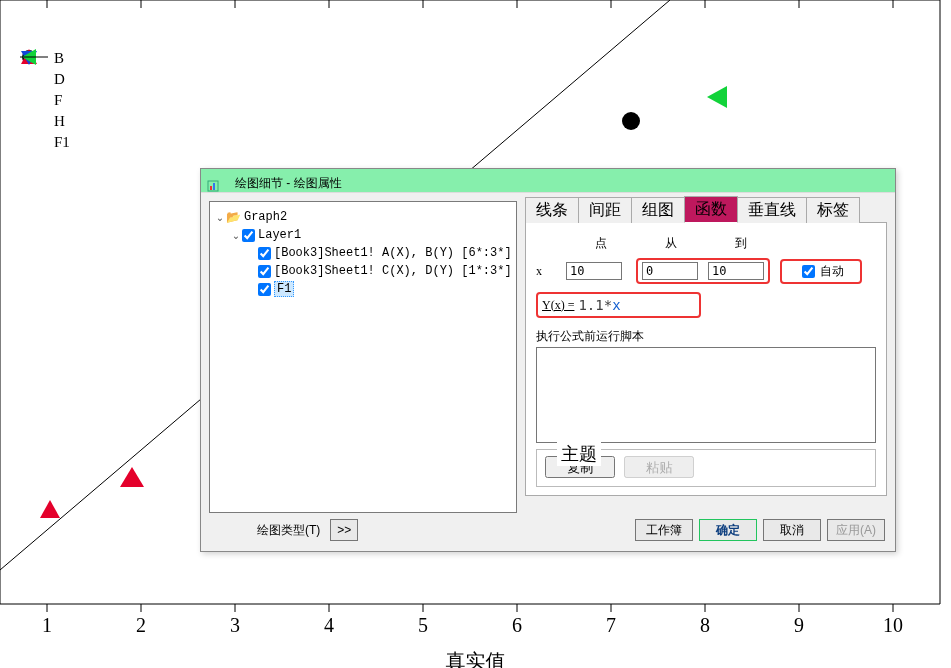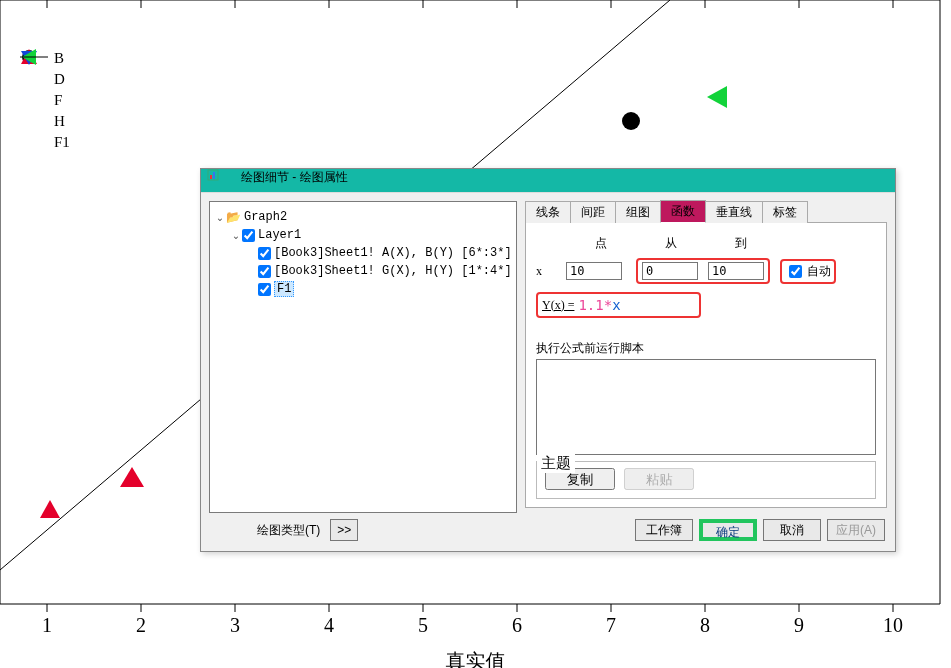--- a/index.html
+++ b/index.html
@@ -65,12 +65,12 @@
   .titlebar {
     height: 24px;
     display: flex;
-    align-items: flex-start;
+    align-items: flex-end;
     padding: 0 6px;
-    background: #14b8a6;
+    background: #86efac;
     border-bottom: 1px solid #ddd;
     font-size: 12px;
-    gap: 22px;
+    gap: 16px;
   }
   .titlebar .icon {
     width: 12px; height: 12px;

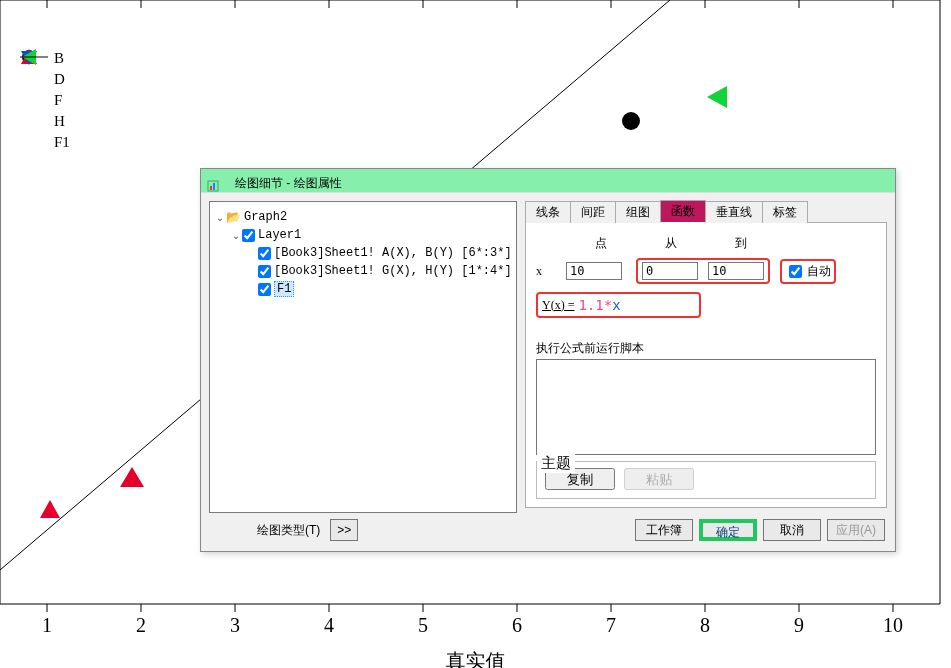--- a/index.html
+++ b/index.html
@@ -111,7 +111,7 @@
     height: 22px;
     border-bottom: 1px solid #aaa;
     gap: 0;
-    font-size: 12px;
+    font-size: 16px;
   }
   .tabs .tab {
     padding: 2px 10px;

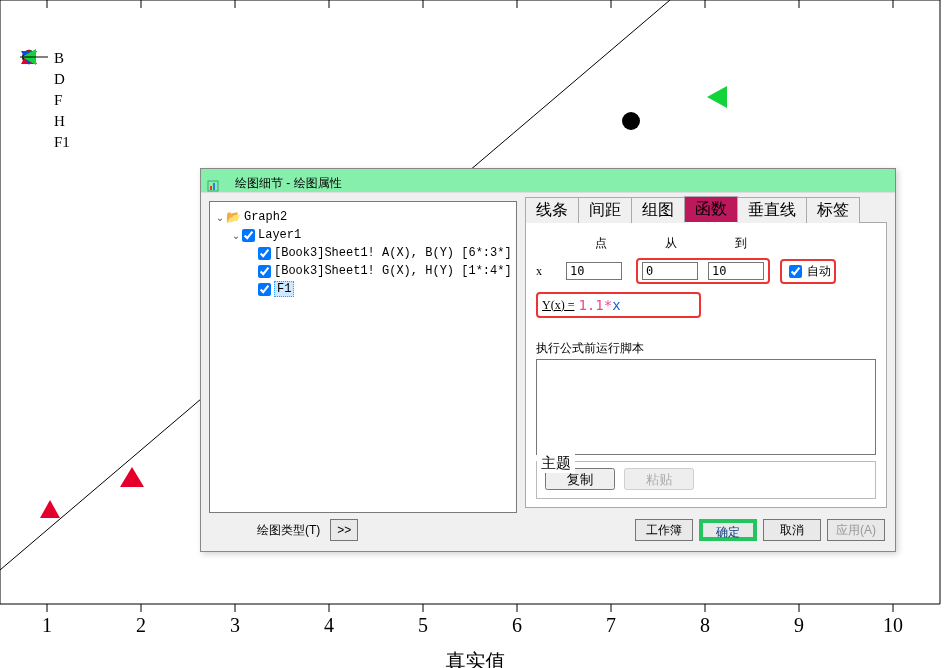--- a/index.html
+++ b/index.html
@@ -347,6 +347,11 @@
           <span class="ind" style="width:44px"></span>
           <input type="checkbox" class="cb" checked="" style="">
           <span>[Book3]Sheet1! A(X), B(Y) [6*:3*]</span>
+        </div>
+        <div class="trow">
+          <span class="ind" style="width:44px"></span>
+          <input type="checkbox" class="cb" checked="" style="">
+          <span>[Book3]Sheet1! C(X), D(Y) [1*:3*]</span>
         </div>
         <div class="trow">
           <span class="ind" style="width:44px"></span>

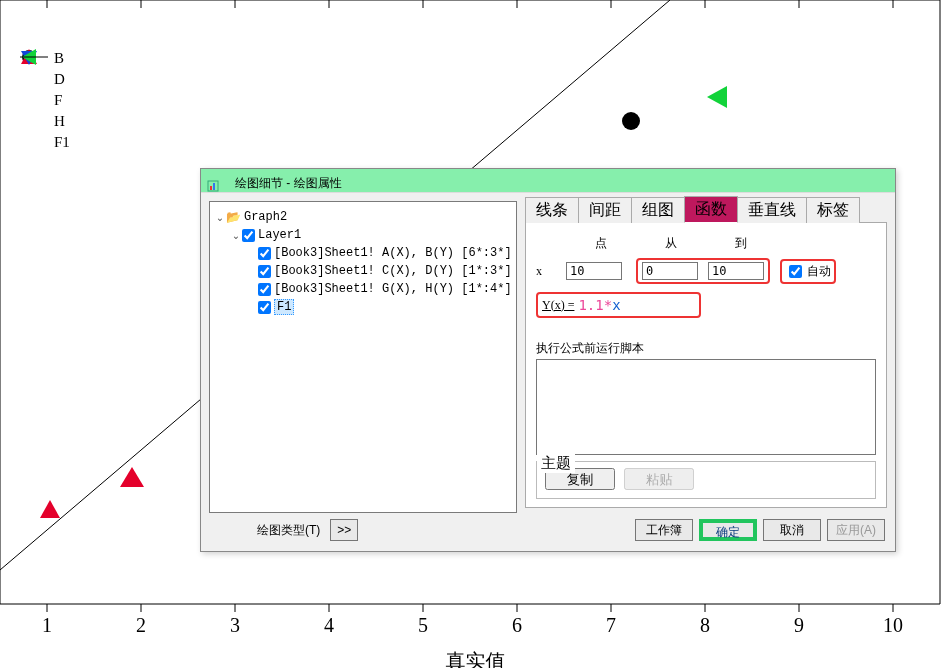--- a/index.html
+++ b/index.html
@@ -394,7 +394,7 @@
             <input class="inp" style="width: 56px;" value="10">
           </span>
           <span style="width:10px"></span>
-          <span class="hl auto-cb" style="padding:1px 3px;">
+          <span class="hl auto-cb" style="padding:1px 16px;">
             <input type="checkbox" checked="" style="">
             <span>自动</span>
           </span>

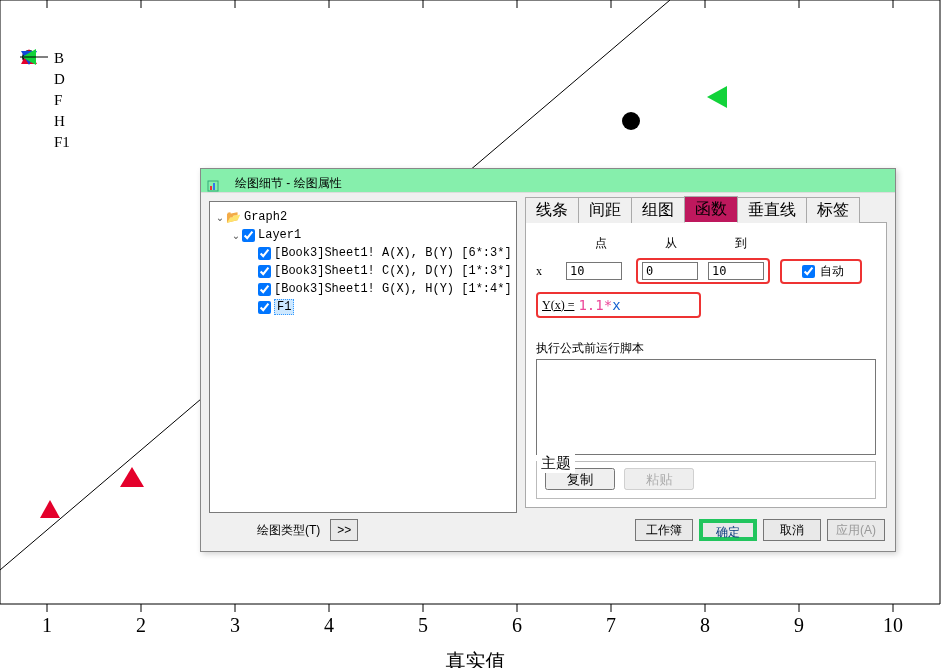--- a/index.html
+++ b/index.html
@@ -352,11 +352,6 @@
           <span class="ind" style="width:44px"></span>
           <input type="checkbox" class="cb" checked="" style="">
           <span>[Book3]Sheet1! C(X), D(Y) [1*:3*]</span>
-        </div>
-        <div class="trow">
-          <span class="ind" style="width:44px"></span>
-          <input type="checkbox" class="cb" checked="" style="">
-          <span>[Book3]Sheet1! G(X), H(Y) [1*:4*]</span>
         </div>
         <div class="trow">
           <span class="ind" style="width:44px"></span>

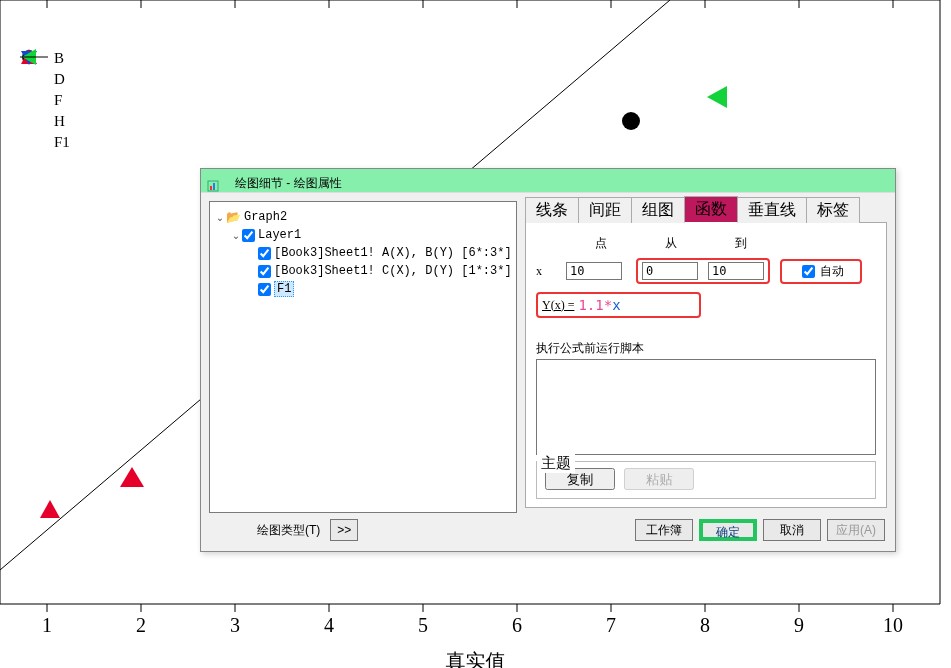--- a/index.html
+++ b/index.html
@@ -206,7 +206,7 @@
 
   .yx-expr { display:flex; align-items:center; gap:4px; }
   .yx-expr .val { font-family: Consolas, monospace; font-size: 14px; }
-  .yx-expr .val .num { color: #ec4899; }
+  .yx-expr .val .num { color: #404040; }
   .yx-expr .val .var { color: #1560d0; }
 </style>
 </head>

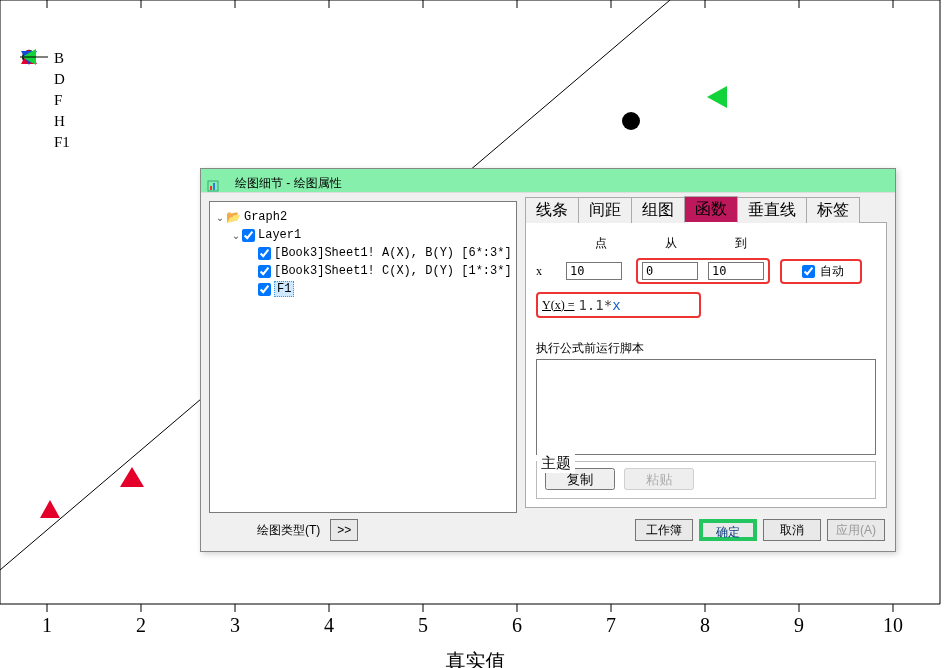--- a/index.html
+++ b/index.html
@@ -400,7 +400,7 @@
           <span class="val"><span class="num">1.1*</span><span class="var">x</span></span>
         </div>
 
-        <div style="margin-top:22px">
+        <div style="margin-top:10px">
           <div>执行公式前运行脚本</div>
           <div class="scriptbox"></div>
         </div>

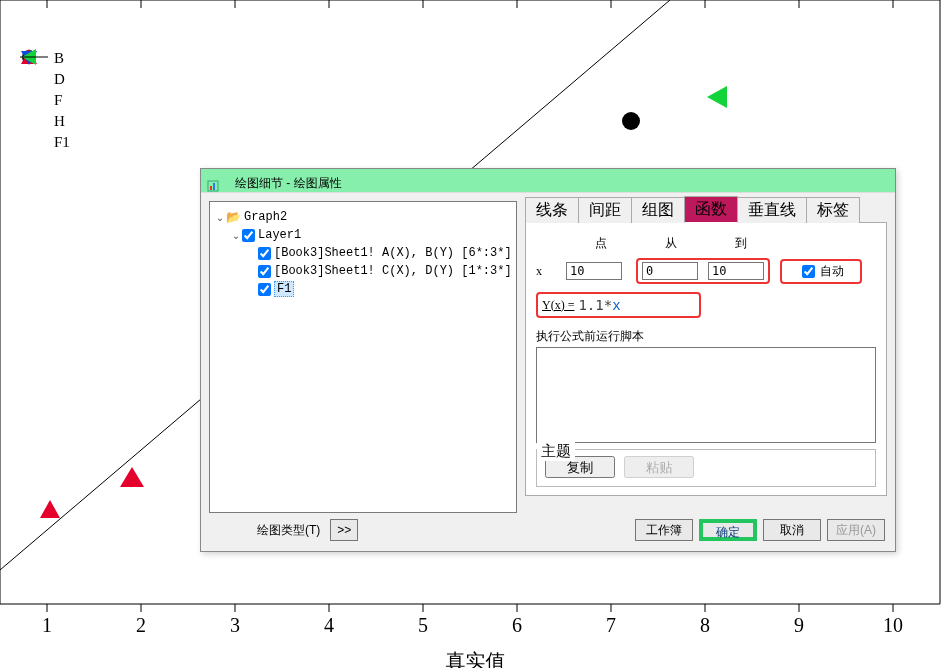--- a/index.html
+++ b/index.html
@@ -172,10 +172,10 @@
   }
   .theme-group .legend-lbl {
     position: absolute;
-    top: -8px; left: 0;
+    top: -8px; left: 20px;
     background: #fff;
     padding: 0 4px;
-    font-size: 15px;
+    font-size: 18px;
   }
   .theme-group button { width: 70px; height: 22px; margin-right: 6px; }
 

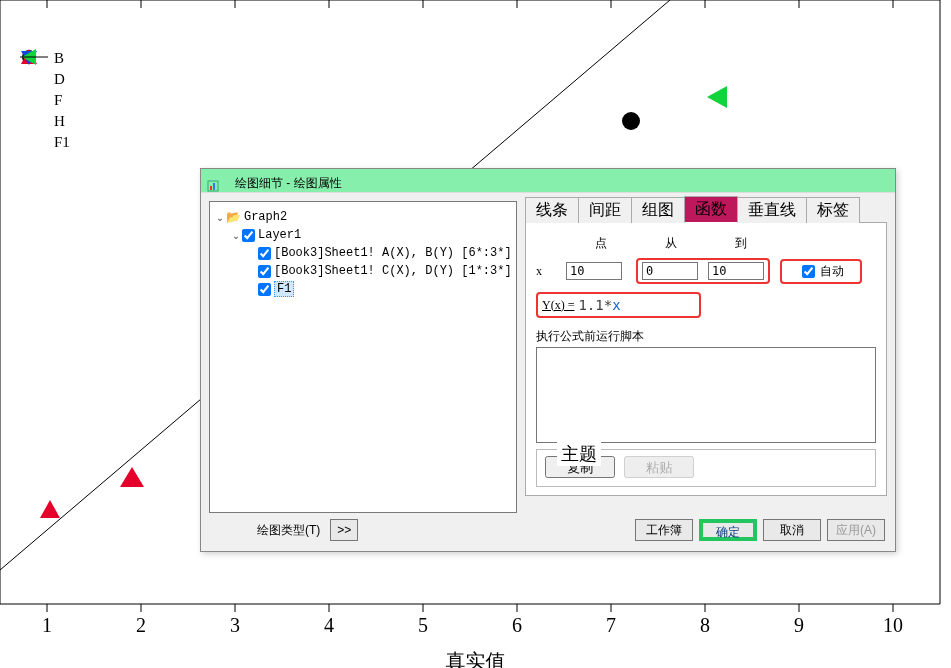--- a/index.html
+++ b/index.html
@@ -199,7 +199,7 @@
     font-size: 12px;
   }
   .dlg-footer button.squish { width: 28px; }
-  .dlg-footer button.primary { border: 4px solid #22c55e; color: #0a3c7e; }
+  .dlg-footer button.primary { border: 1px solid #22c55e; color: #0a3c7e; font-weight: bold; }
   .dlg-footer button:disabled { color: #999; }
 
   .auto-cb { display: inline-flex; align-items: center; gap: 2px; }

